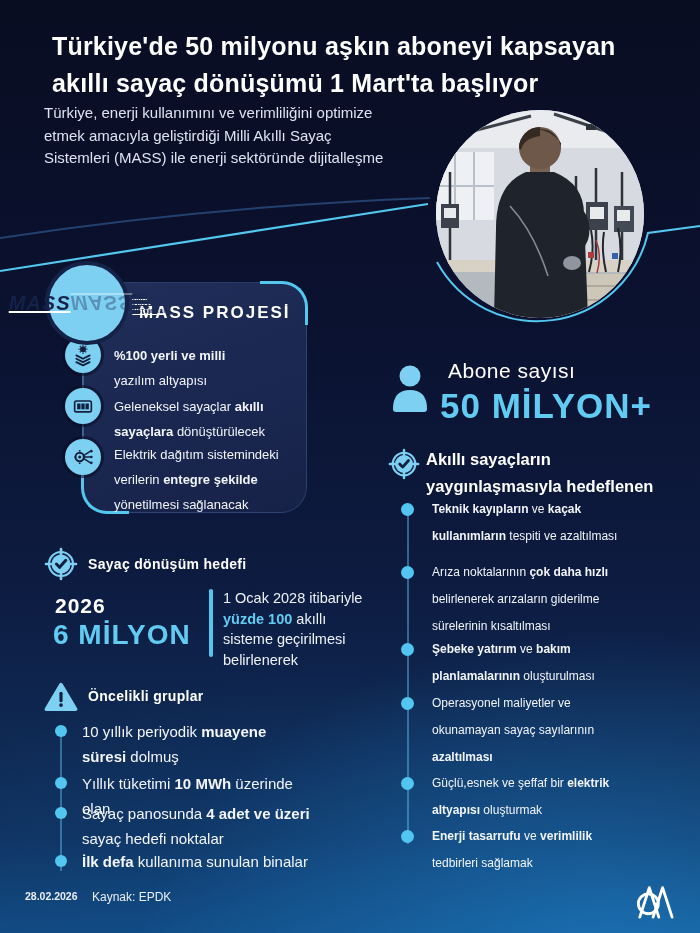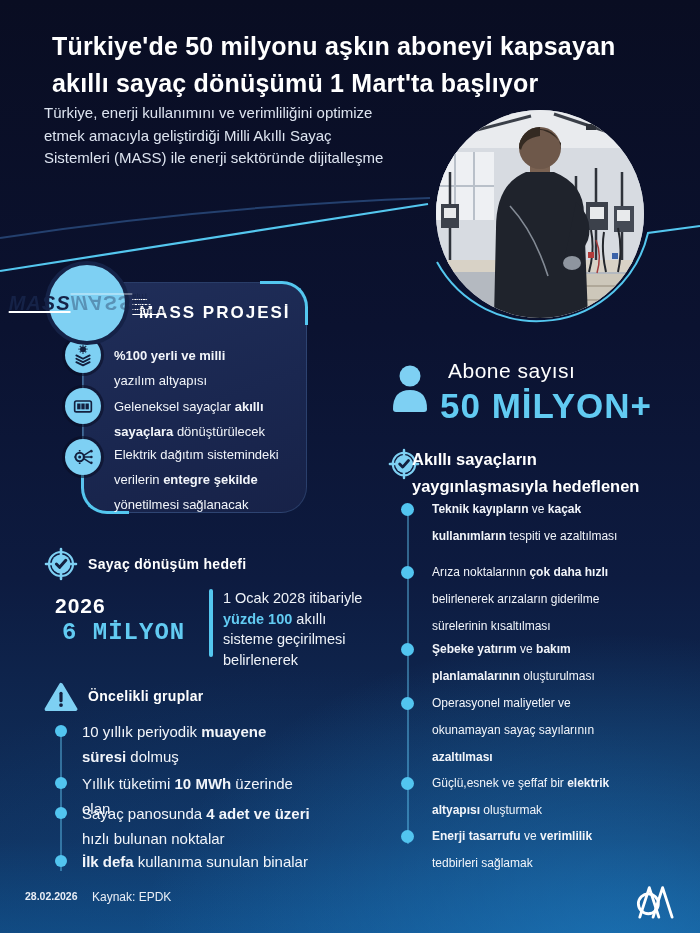--- a/index.html
+++ b/index.html
@@ -71,7 +71,7 @@
 
   .sub-label{left:442px;top:359px;font-size:21px;font-weight:500;letter-spacing:.5px;margin-left:6px;}
   .sub-value{left:440px;top:386px;font-size:35px;font-weight:800;color:var(--accent);letter-spacing:1px;}
-  .ben-heading{left:412px;top:446px;font-size:16.5px;line-height:27px;font-weight:700;}
+  .ben-heading{left:426px;top:446px;font-size:16.5px;line-height:27px;font-weight:700;}
 
   .footer-date{left:25px;top:890px;font-size:10.5px;font-weight:600;color:#e9eef6;}
   .footer-source{left:92px;top:890px;font-size:12px;font-weight:400;color:#e9eef6;}

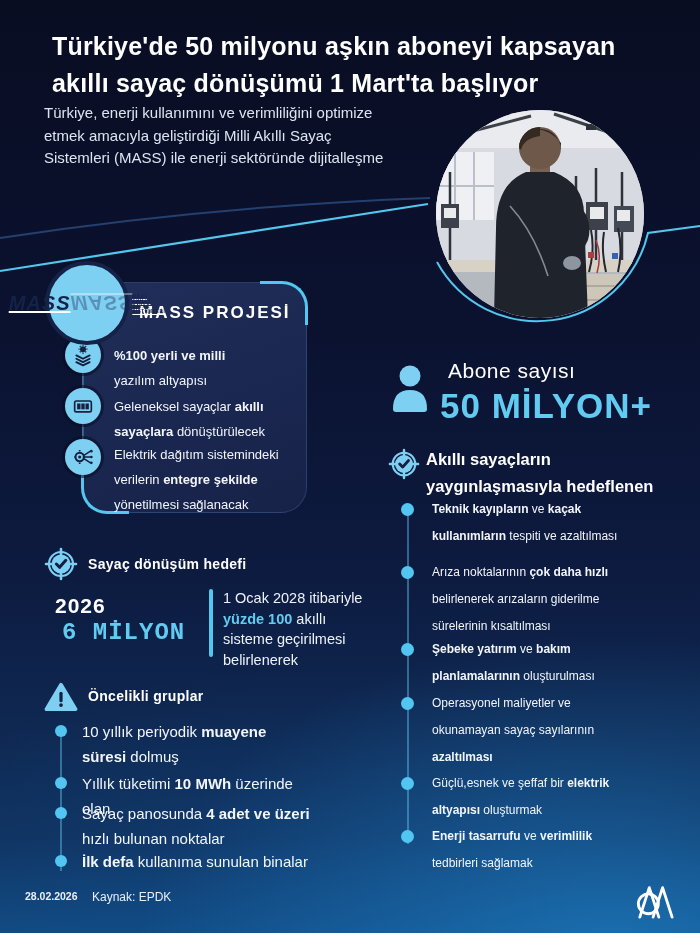--- a/index.html
+++ b/index.html
@@ -54,7 +54,7 @@
 
   
   .year{left:55px;top:594px;font-size:21px;font-weight:600;letter-spacing:1px;}
-  .amount{left:62px;top:619px;font-size:24px;font-weight:800;color:var(--accent);letter-spacing:1px;font-family:Liberation Mono, monospace;}
+  .amount{left:53px;top:619px;font-size:28px;font-weight:800;color:var(--accent);letter-spacing:1px;}
   .vbar{left:209px;top:589px;width:4px;height:68px;border-radius:2px;background:#54c7ef;}
   .goal-note{left:223px;top:588px;width:170px;font-size:14.5px;line-height:20.5px;color:#eef2f8;}
 

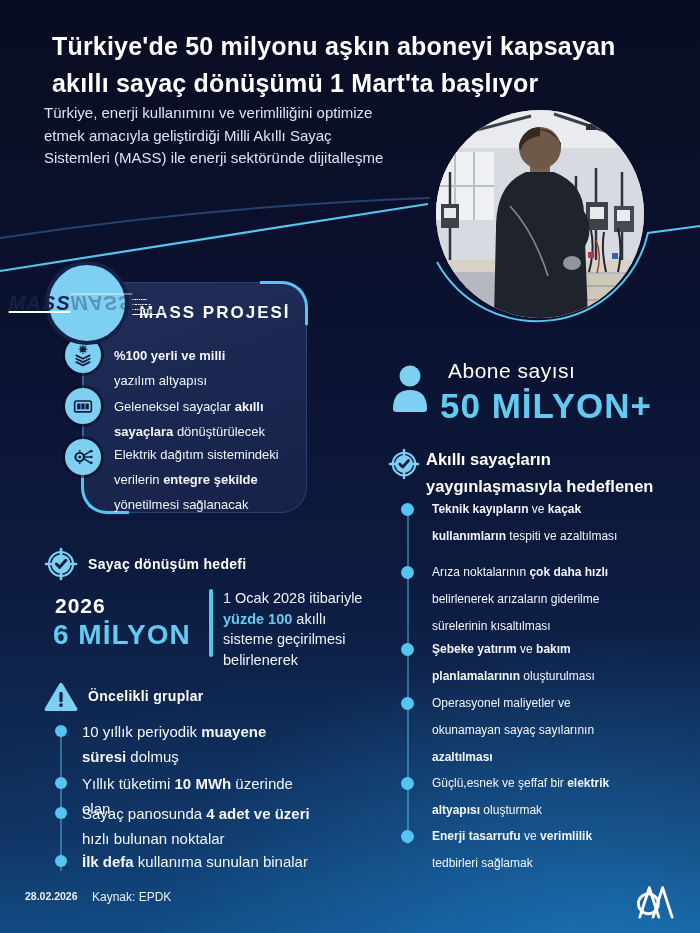--- a/index.html
+++ b/index.html
@@ -227,7 +227,7 @@
     <div class="line"></div>
     <li style="top:0"><span>10 yıllık periyodik </span><span class="b">muayene</span><br><span class="b">süresi</span><span> dolmuş</span></li>
     <li style="top:52px"><span>Yıllık tüketimi </span><span class="b">10 MWh</span><span> üzerinde olan</span></li>
-    <li style="top:82px"><span>Sayaç panosunda </span><span class="b">4 adet ve üzeri</span><br><span>hızlı bulunan noktalar</span></li>
+    <li style="top:82px"><span>Sayaç panosunda </span><span class="b">4 adet ve üzeri</span><br><span>sayaç hedefi noktalar</span></li>
     <li style="top:130px"><span class="b">İlk defa</span><span> kullanıma sunulan binalar</span></li>
   </ul>
 

